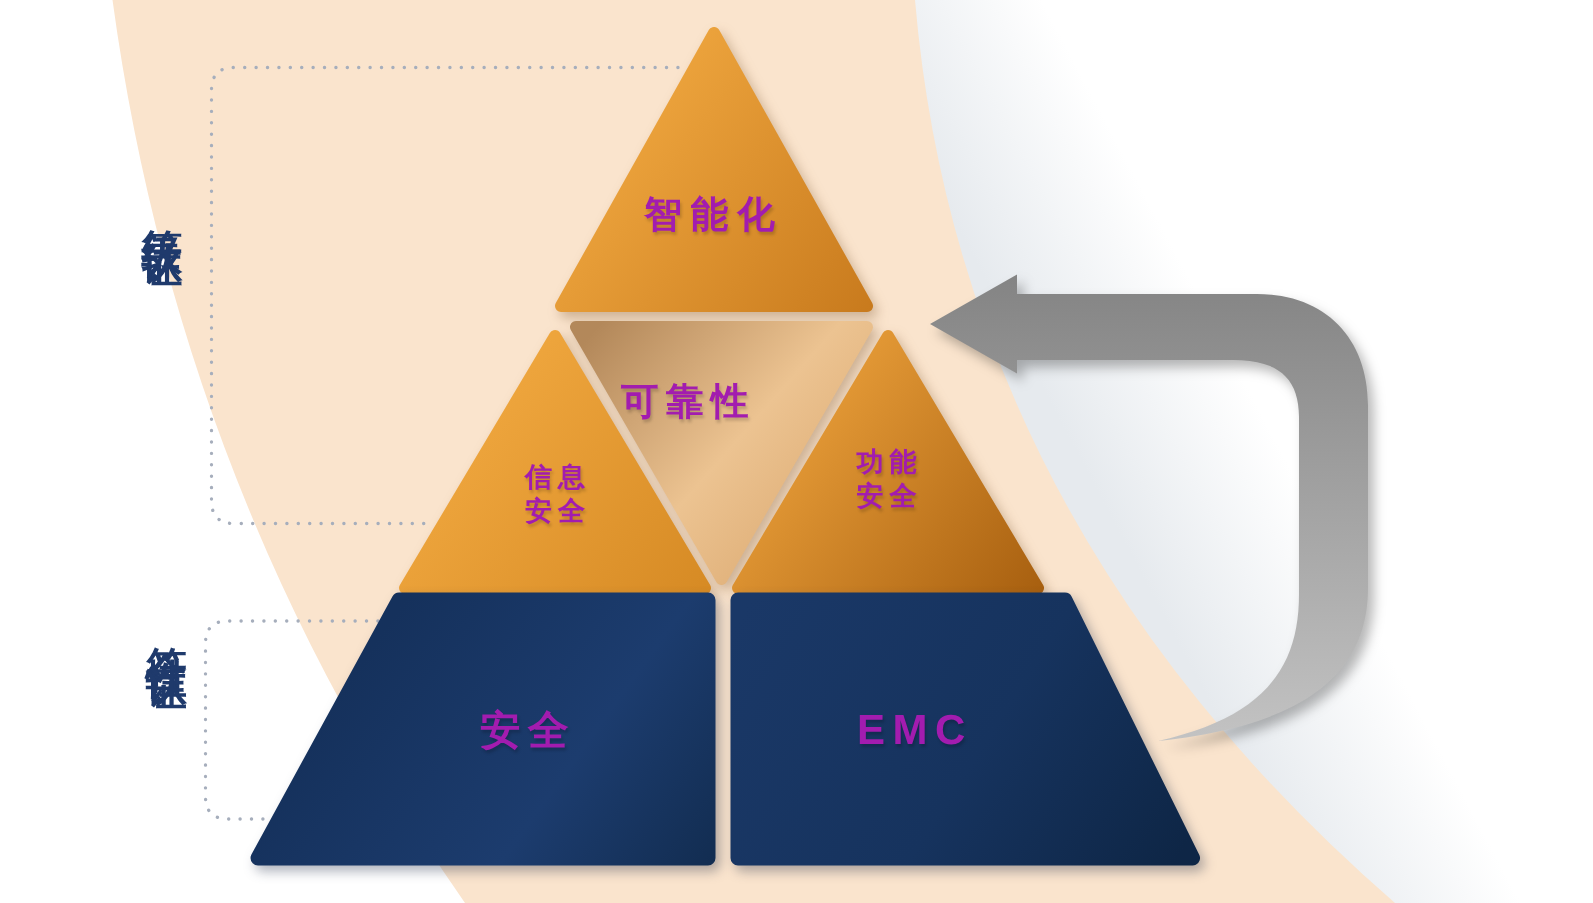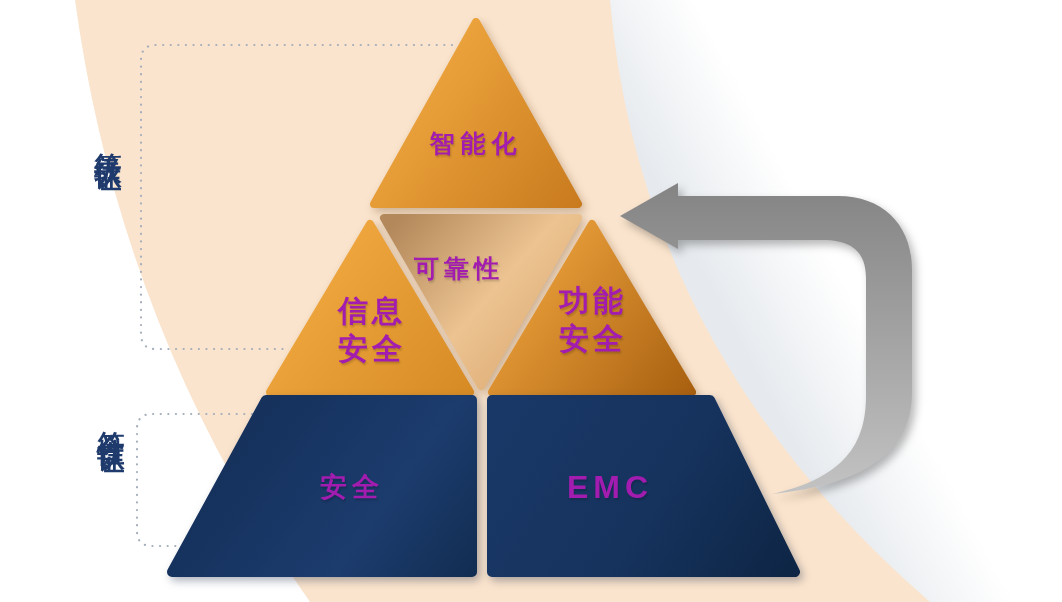--- a/index.html
+++ b/index.html
@@ -15,7 +15,7 @@
     white-space:nowrap;line-height:1.28;
   }
   .lbl-top{font-size:25px;letter-spacing:6px;}
-  .lbl-mid{font-size:30px;letter-spacing:4px;}
+  .lbl-mid{font-size:18px;letter-spacing:4px;}
   .lbl-kkx{font-size:25px;letter-spacing:5px;}
   .lbl-anquan{font-size:27px;letter-spacing:5px;}
   .lbl-emc{font-size:32px;letter-spacing:5px;}

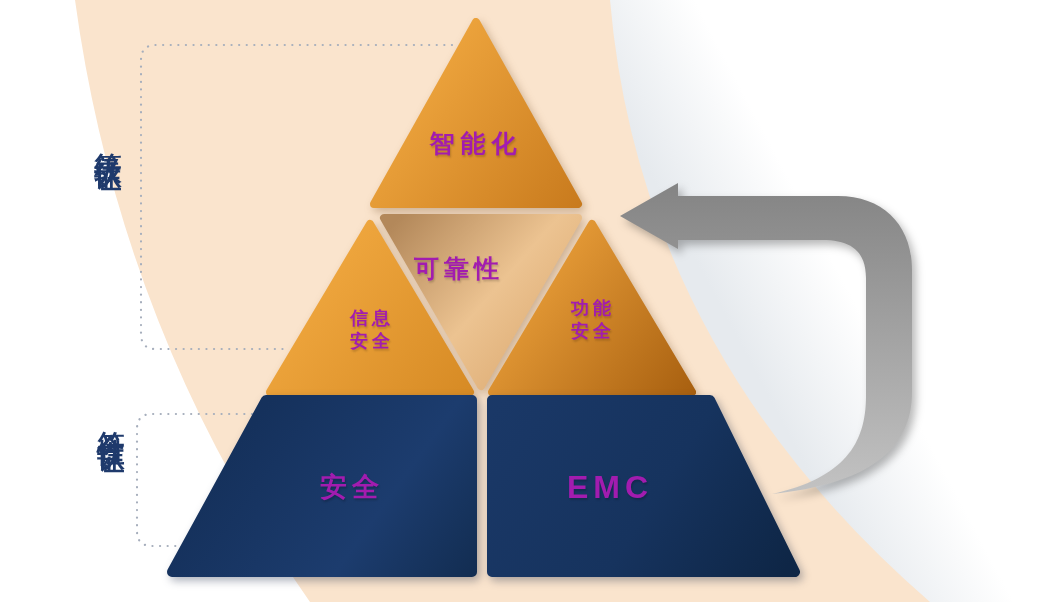--- a/index.html
+++ b/index.html
@@ -18,7 +18,7 @@
   .lbl-mid{font-size:18px;letter-spacing:4px;}
   .lbl-kkx{font-size:25px;letter-spacing:5px;}
   .lbl-anquan{font-size:27px;letter-spacing:5px;}
-  .lbl-emc{font-size:32px;letter-spacing:5px;}
+  .lbl-emc{font-size:28px;letter-spacing:5px;}
   .v-label{
     position:absolute;writing-mode:vertical-rl;text-orientation:upright;
     color:var(--label-navy,#1f3a6c);font-weight:bold;font-size:27px;

